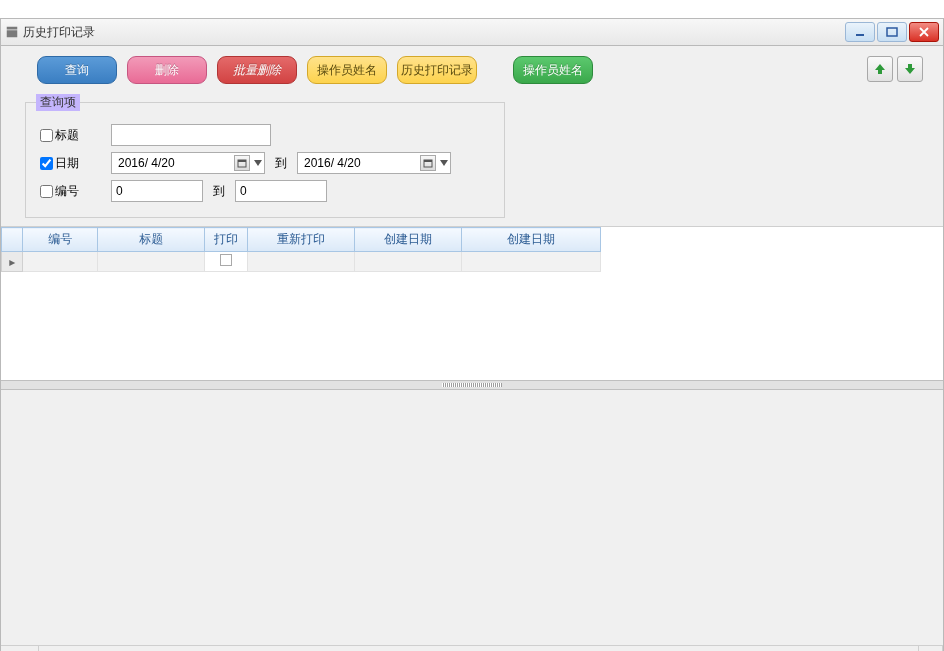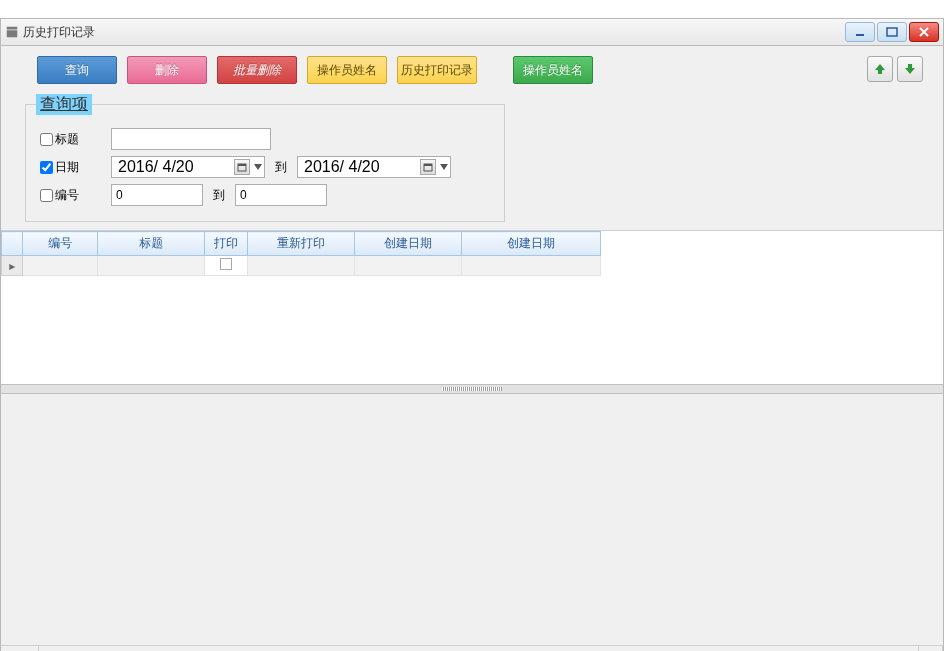--- a/index.html
+++ b/index.html
@@ -85,7 +85,7 @@
   height: 28px;
   min-width: 80px;
   border: 1px solid #888;
-  border-radius: 2px;
+  border-radius: 9px;
   display: flex;
   align-items: center;
   justify-content: center;

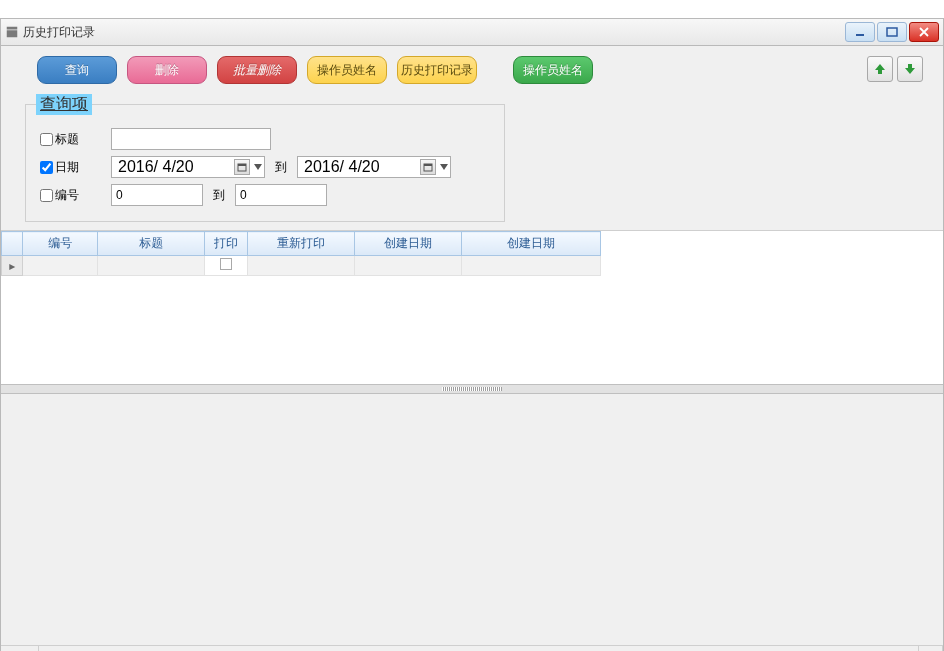--- a/index.html
+++ b/index.html
@@ -121,11 +121,10 @@
   width: 480px;
 }
 .query-group legend {
-  font-size: 16px;
+  font-size: 12px;
   color: #333;
   padding: 0 4px;
-  background: #7dd3fc;
-  text-decoration: underline;
+  background: #c4b5fd;
 }
 .qrow {
   display: flex;

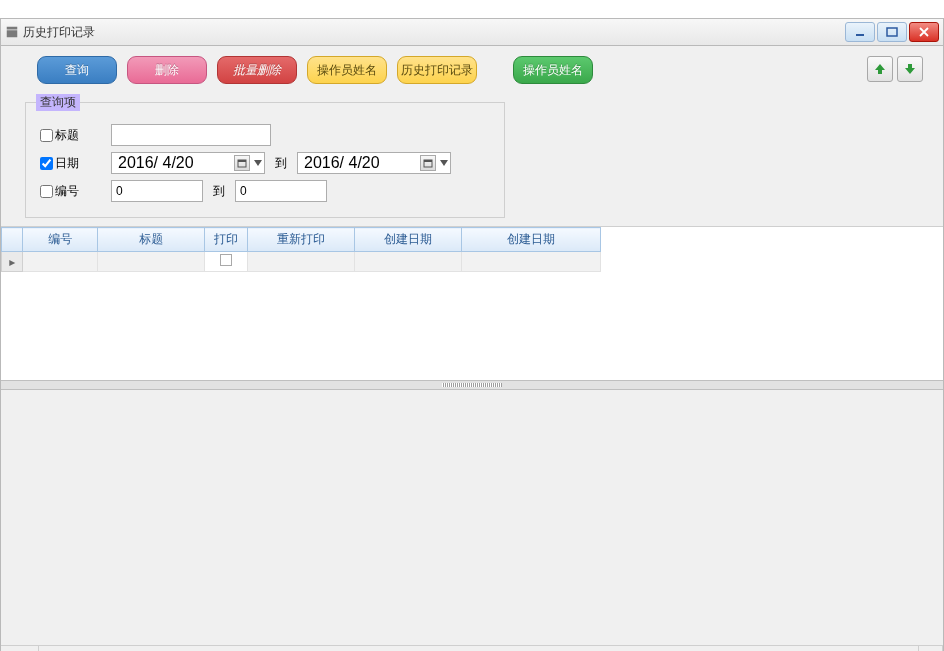--- a/index.html
+++ b/index.html
@@ -152,7 +152,7 @@
   display: flex;
   align-items: center;
   padding: 0 2px 0 6px;
-  font-size: 16px;
+  font-size: 12px;
   position: relative;
 }
 .datepick .dp-icon {

